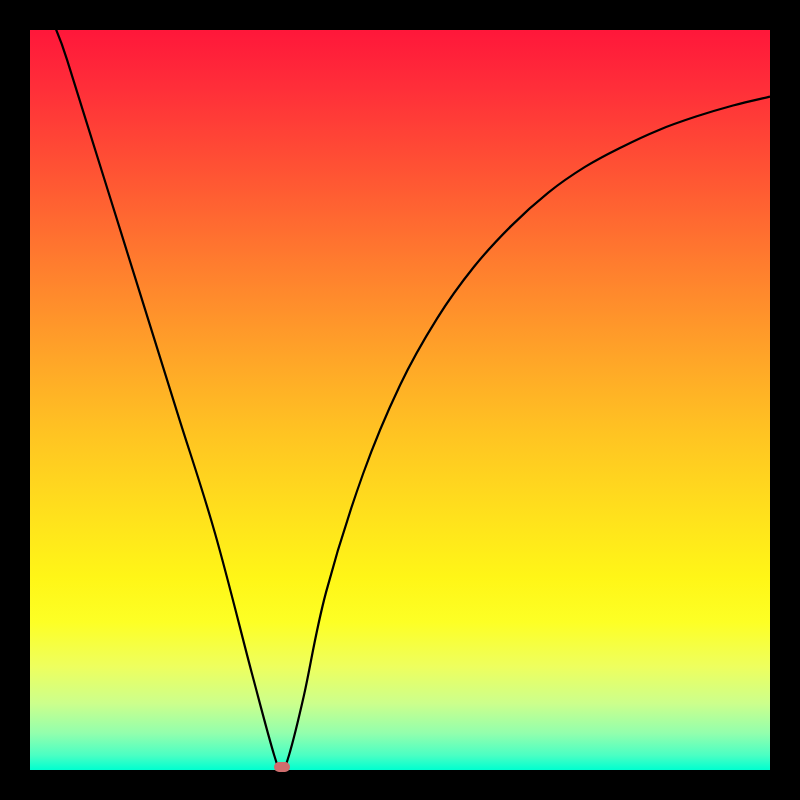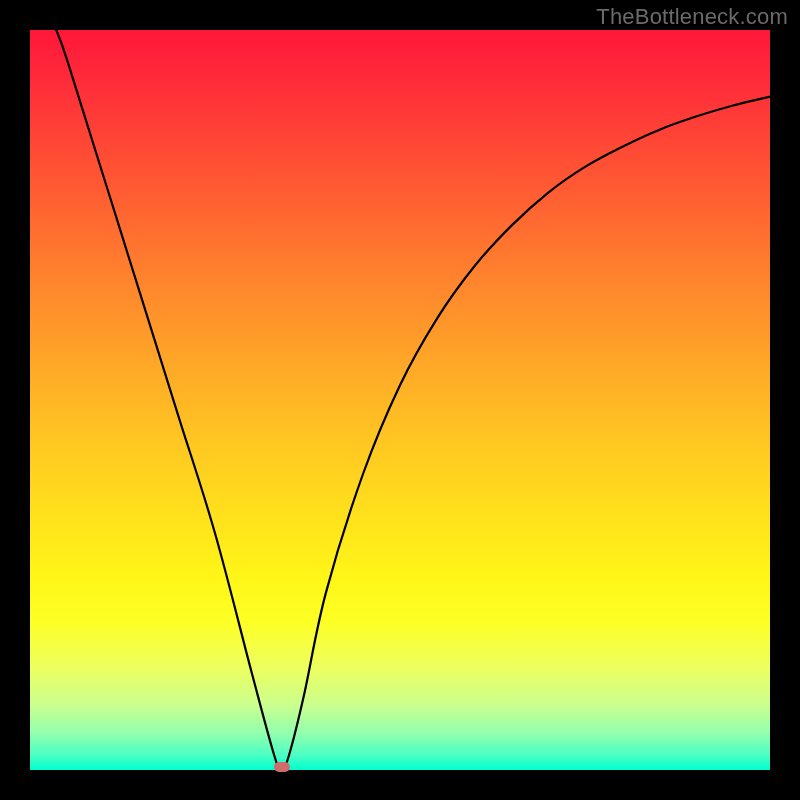--- a/index.html
+++ b/index.html
@@ -73,7 +73,6 @@
 
 <div class="frame">
 
-  <div class="watermark">TheBottleneck.com</div>
 
   <div class="plot-area">
     <svg class="svg-overlay" viewBox="0 0 740 740" preserveAspectRatio="none">

